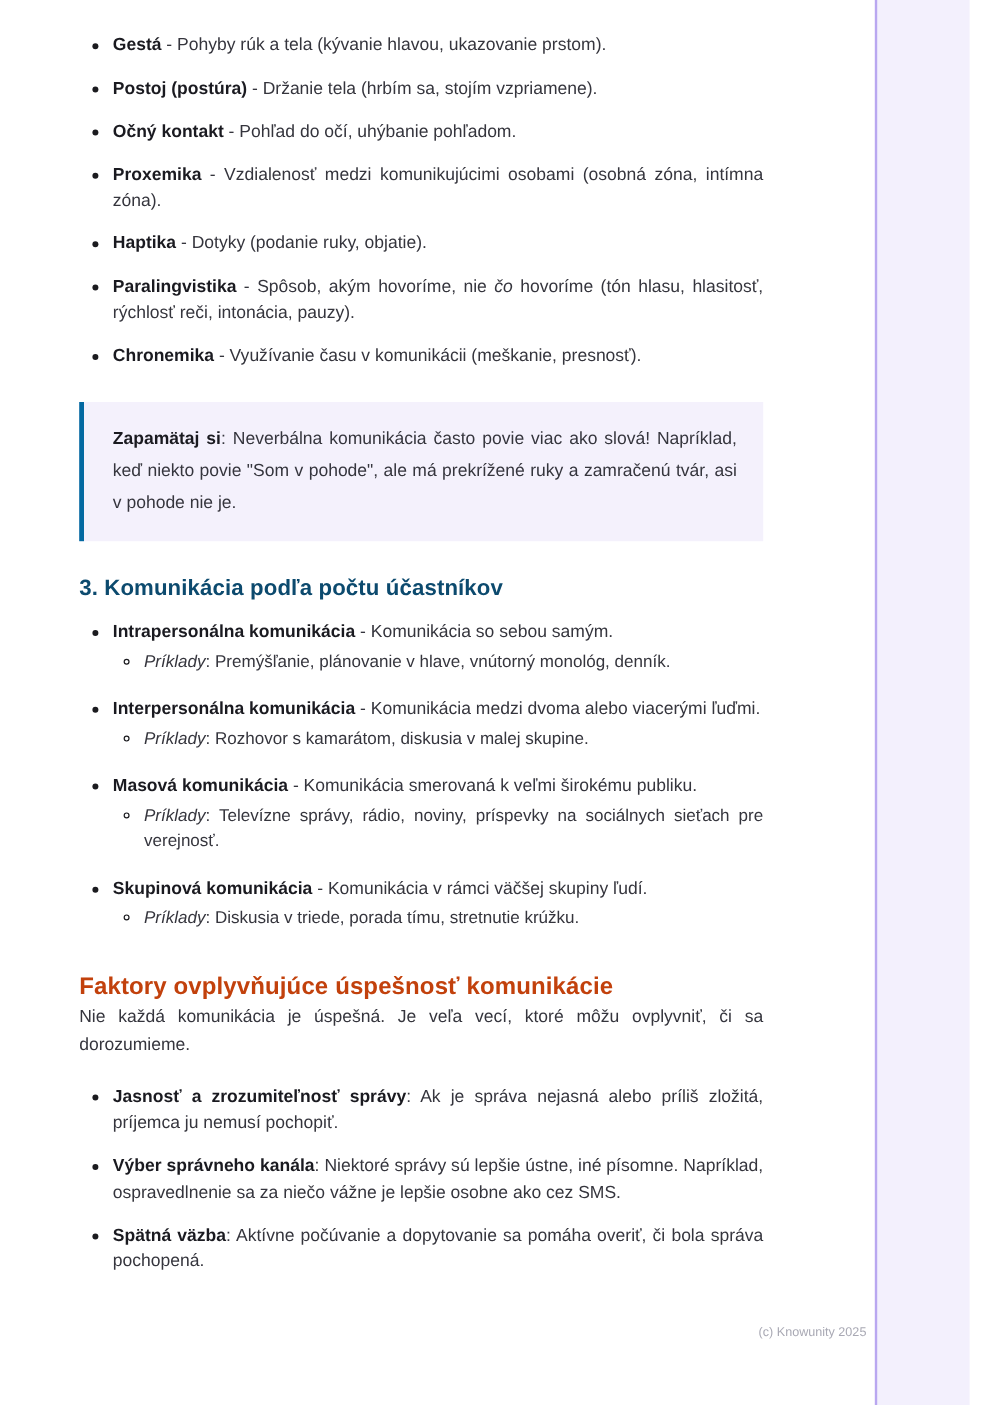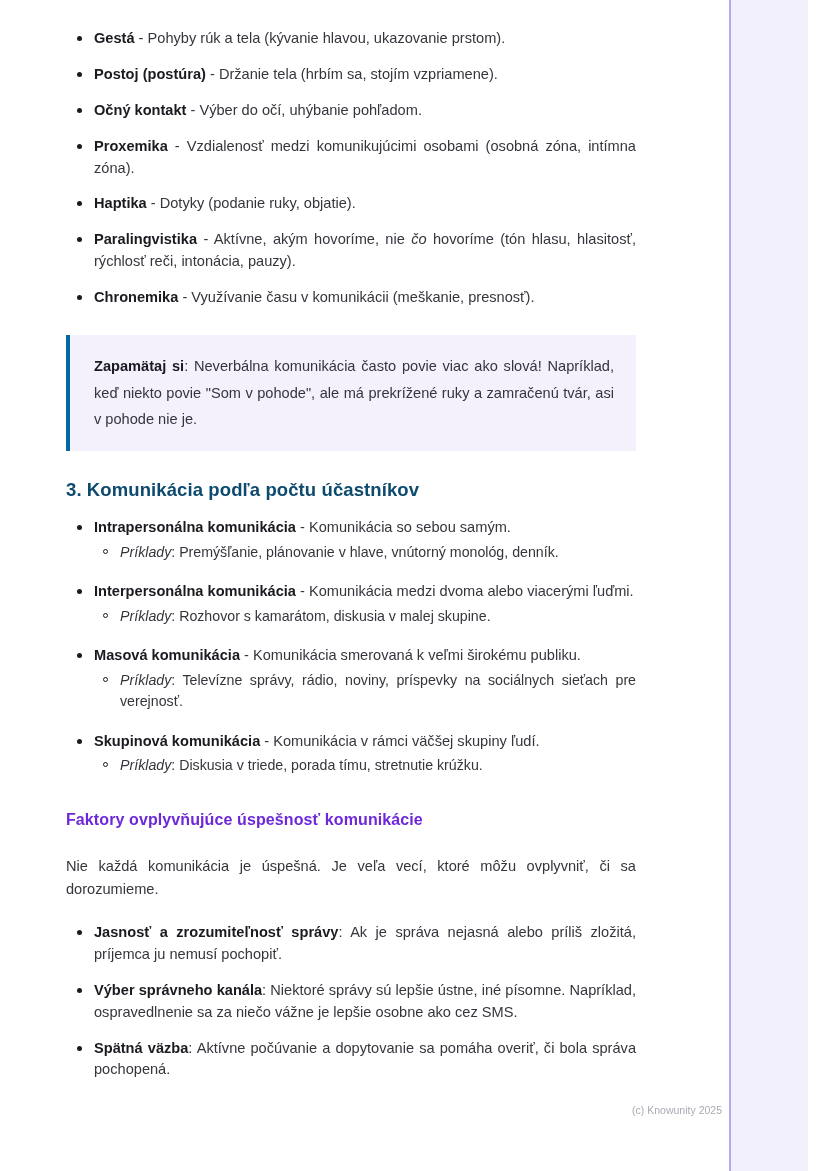--- a/index.html
+++ b/index.html
@@ -166,7 +166,7 @@
         <span class="b">Postoj (postúra)</span><span> - </span><span>Držanie tela (hrbím sa, stojím vzpriamene).</span>
       </li>
       <li>
-        <span class="b">Očný kontakt</span><span> - </span><span>Výber do očí, uhýbanie pohľadom.</span>
+        <span class="b">Očný kontakt</span><span> - </span><span>Pohľad do očí, uhýbanie pohľadom.</span>
       </li>
       <li>
         <span class="b">Proxemika</span><span> - </span><span>Vzdialenosť medzi komunikujúcimi osobami (osobná zóna, intímna zóna).</span>

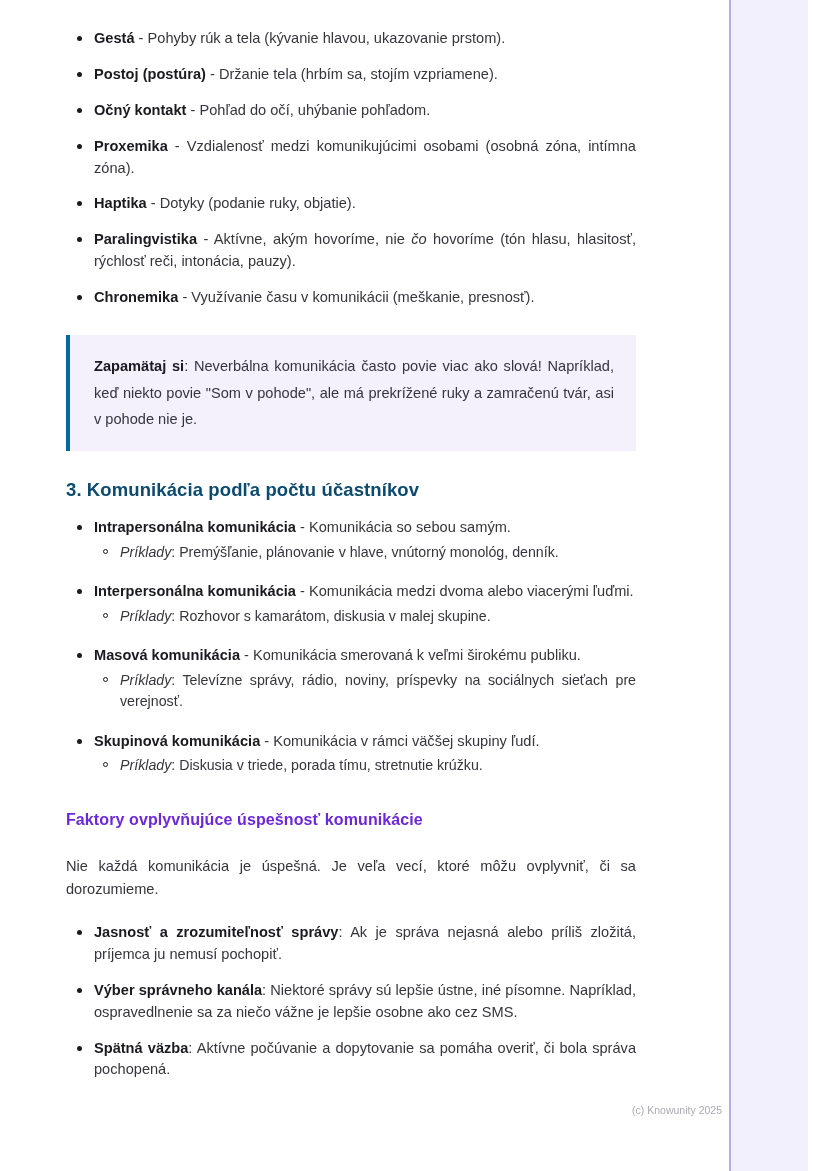--- a/index.html
+++ b/index.html
@@ -175,7 +175,7 @@
         <span class="b">Haptika</span><span> - </span><span>Dotyky (podanie ruky, objatie).</span>
       </li>
       <li>
-        <span class="b">Paralingvistika</span><span> - </span><span>Aktívne, akým hovoríme, nie </span><span class="i">čo</span><span> hovoríme (tón hlasu, hlasitosť, rýchlosť reči, intonácia, pauzy).</span>
+        <span class="b">Paralingvistika</span><span> - </span><span>Spôsob, akým hovoríme, nie </span><span class="i">čo</span><span> hovoríme (tón hlasu, hlasitosť, rýchlosť reči, intonácia, pauzy).</span>
       </li>
       <li>
         <span class="b">Chronemika</span><span> - </span><span>Využívanie času v komunikácii (meškanie, presnosť).</span>

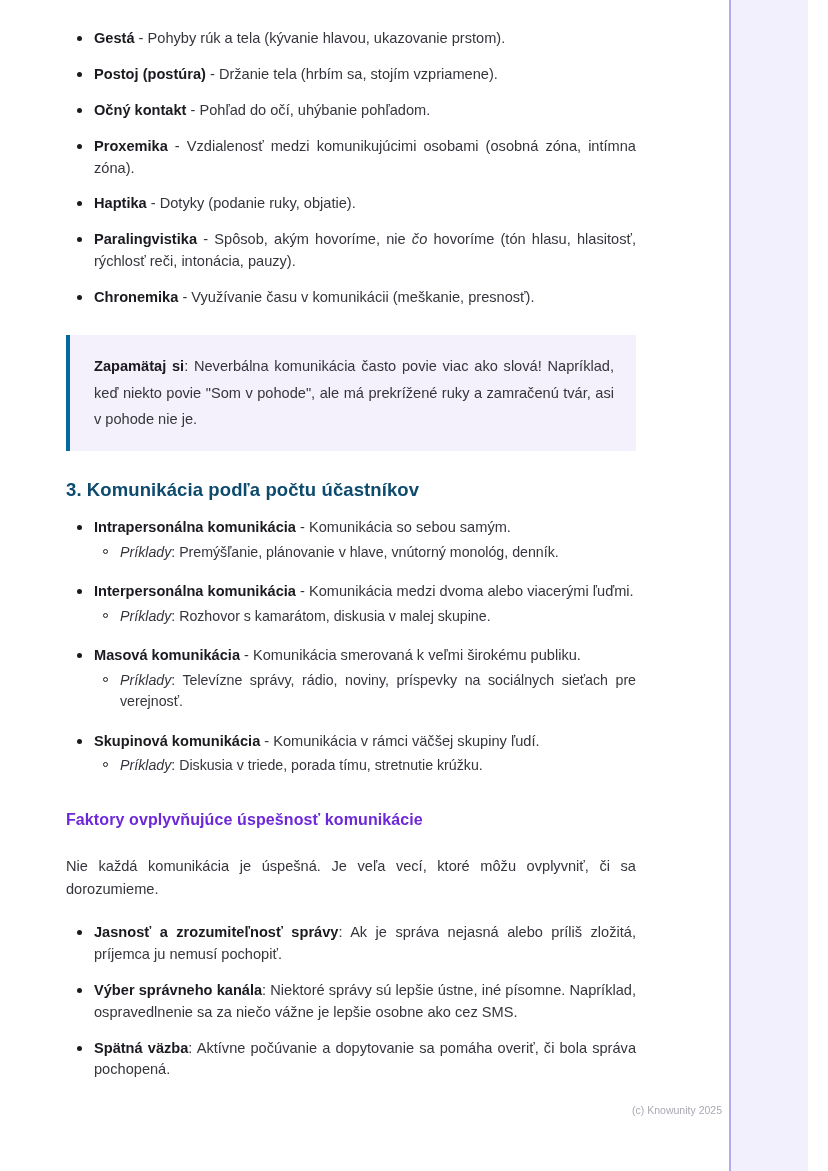--- a/index.html
+++ b/index.html
@@ -121,10 +121,10 @@
     letter-spacing: 0.1px;
   }
   h1.section-main {
-    font-size: 16px;
-    color: #6d28d9;
+    font-size: 20px;
+    color: #c2410c;
     font-weight: bold;
-    margin: 34px 0 26px 0;
+    margin: 34px 0 3px 0;
     letter-spacing: 0.1px;
   }
   p.para {

